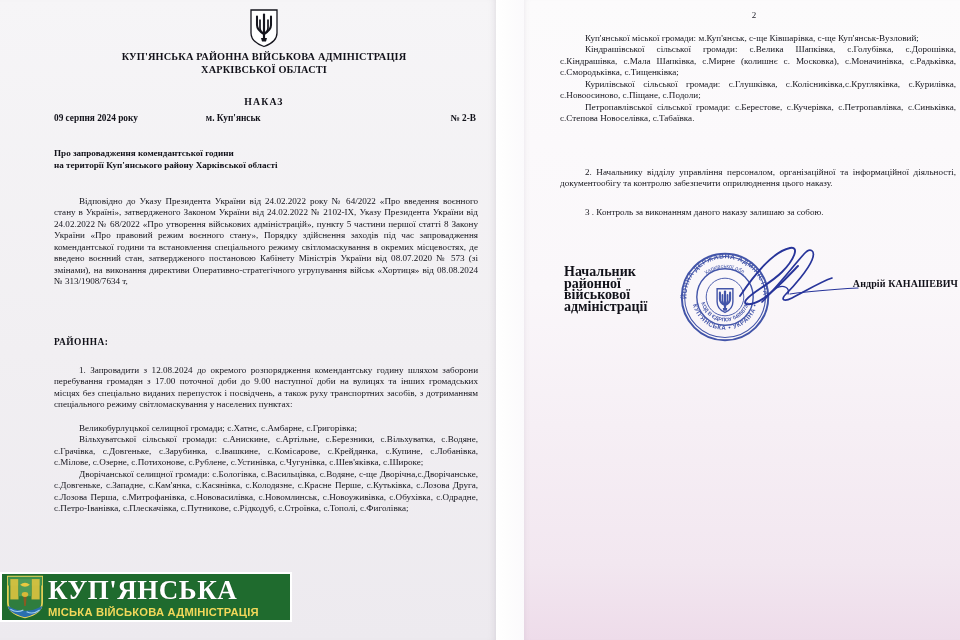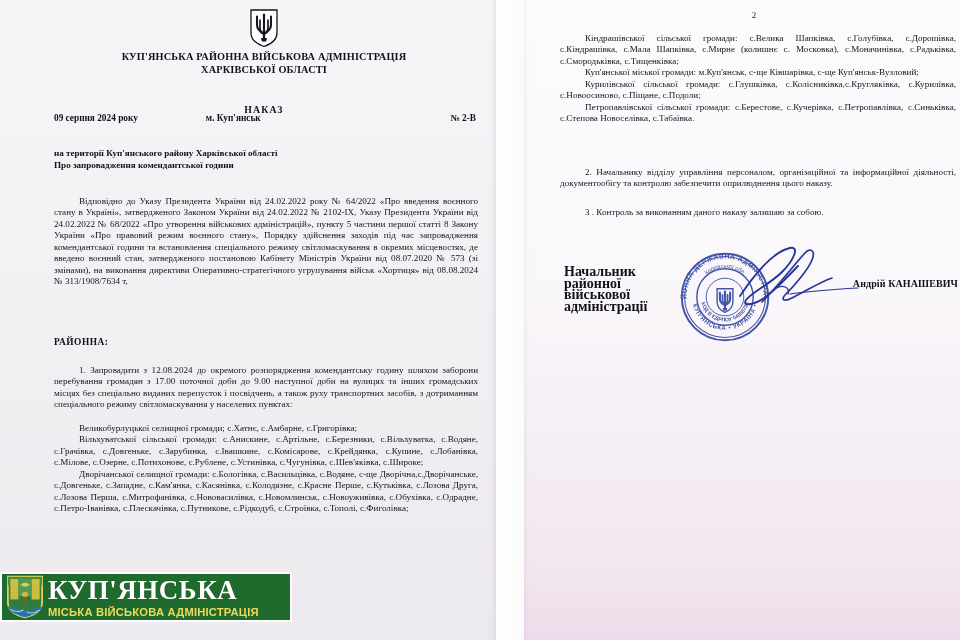--- a/index.html
+++ b/index.html
@@ -369,8 +369,8 @@
       <div class="page-num">2</div>
 
       <div class="hromada-list-r">
+        <p class="para doc-text indent">Куп'янської міської громади:  м.Куп'янськ,  с-ще  Ківшарівка, с-ще Куп'янськ-Вузловий;</p>
         <p class="para doc-text indent">Кіндрашівської сільської громади: с.Велика  Шапківка, с.Голубівка, с.Дорошівка, с.Кіндрашівка, с.Мала Шапківка, с.Мирне (колишнє с. Московка), с.Моначинівка, с.Радьківка, с.Смородьківка, с.Тищенківка;</p>
-        <p class="para doc-text indent">Куп'янської міської громади:  м.Куп'янськ,  с-ще  Ківшарівка, с-ще Куп'янськ-Вузловий;</p>
         <p class="para doc-text indent">Курилівської сільської громади: с.Глушківка, с.Колісниківка,с.Кругляківка, с.Курилівка, с.Новоосиново, с.Піщане, с.Подоли;</p>
         <p class="para doc-text indent">Петропавлівської сільської громади:  с.Берестове,  с.Кучерівка, с.Петропавлівка, с.Синьківка, с.Степова Новоселівка, с.Табаївка.</p>
       </div>

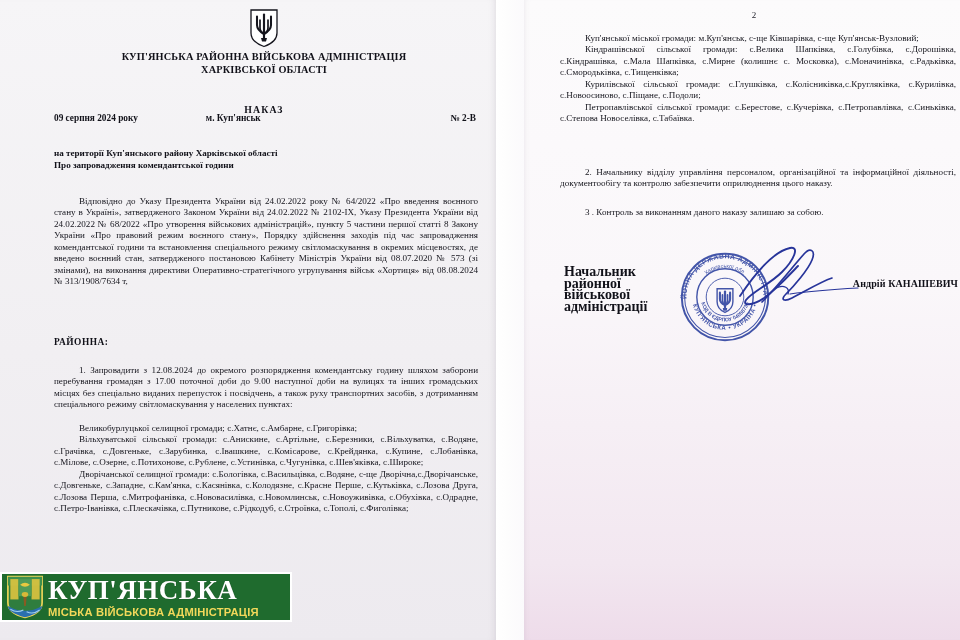--- a/index.html
+++ b/index.html
@@ -99,7 +99,7 @@
   .order-word {
     position: absolute;
     left: 0; right: 0;
-    top: 104px;
+    top: 96px;
     text-align: center;
     font-weight: bold;
     font-size: 9.8px;

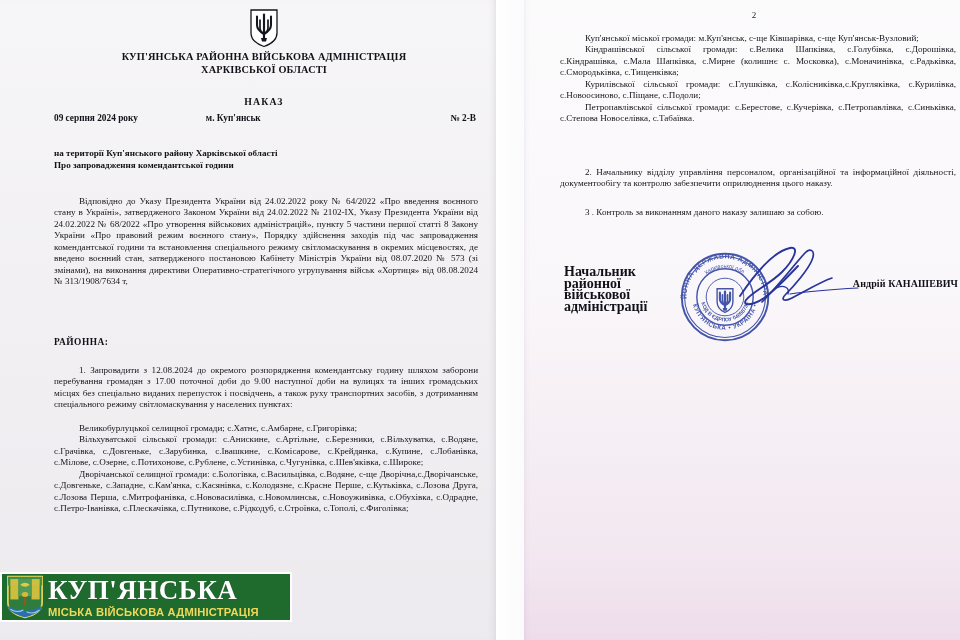--- a/index.html
+++ b/index.html
@@ -320,8 +320,8 @@
       </div>
 
       <div class="subject">
+        <div>Про запровадження комендантської години</div>
         <div>на території Куп'янського району Харківської області</div>
-        <div>Про запровадження комендантської години</div>
       </div>
 
       <div class="preamble doc-text indent">Відповідно до Указу Президента України від 24.02.2022 року № 64/2022 «Про введення воєнного стану в Україні», затвердженого Законом України від 24.02.2022 № 2102-ІХ, Указу Президента України від 24.02.2022 № 68/2022 «Про утворення військових адміністрацій», пункту 5 частини першої статті 8 Закону України «Про правовий режим воєнного стану», Порядку здійснення заходів під час запровадження комендантської години та встановлення спеціального режиму світломаскування в окремих місцевостях, де введено воєнний стан, затвердженого постановою Кабінету Міністрів України від 08.07.2020 № 573 (зі змінами), на виконання директиви Оперативно-стратегічного угрупування військ «Хортиця» від 08.08.2024  № 313/1908/7634 т,</div>

